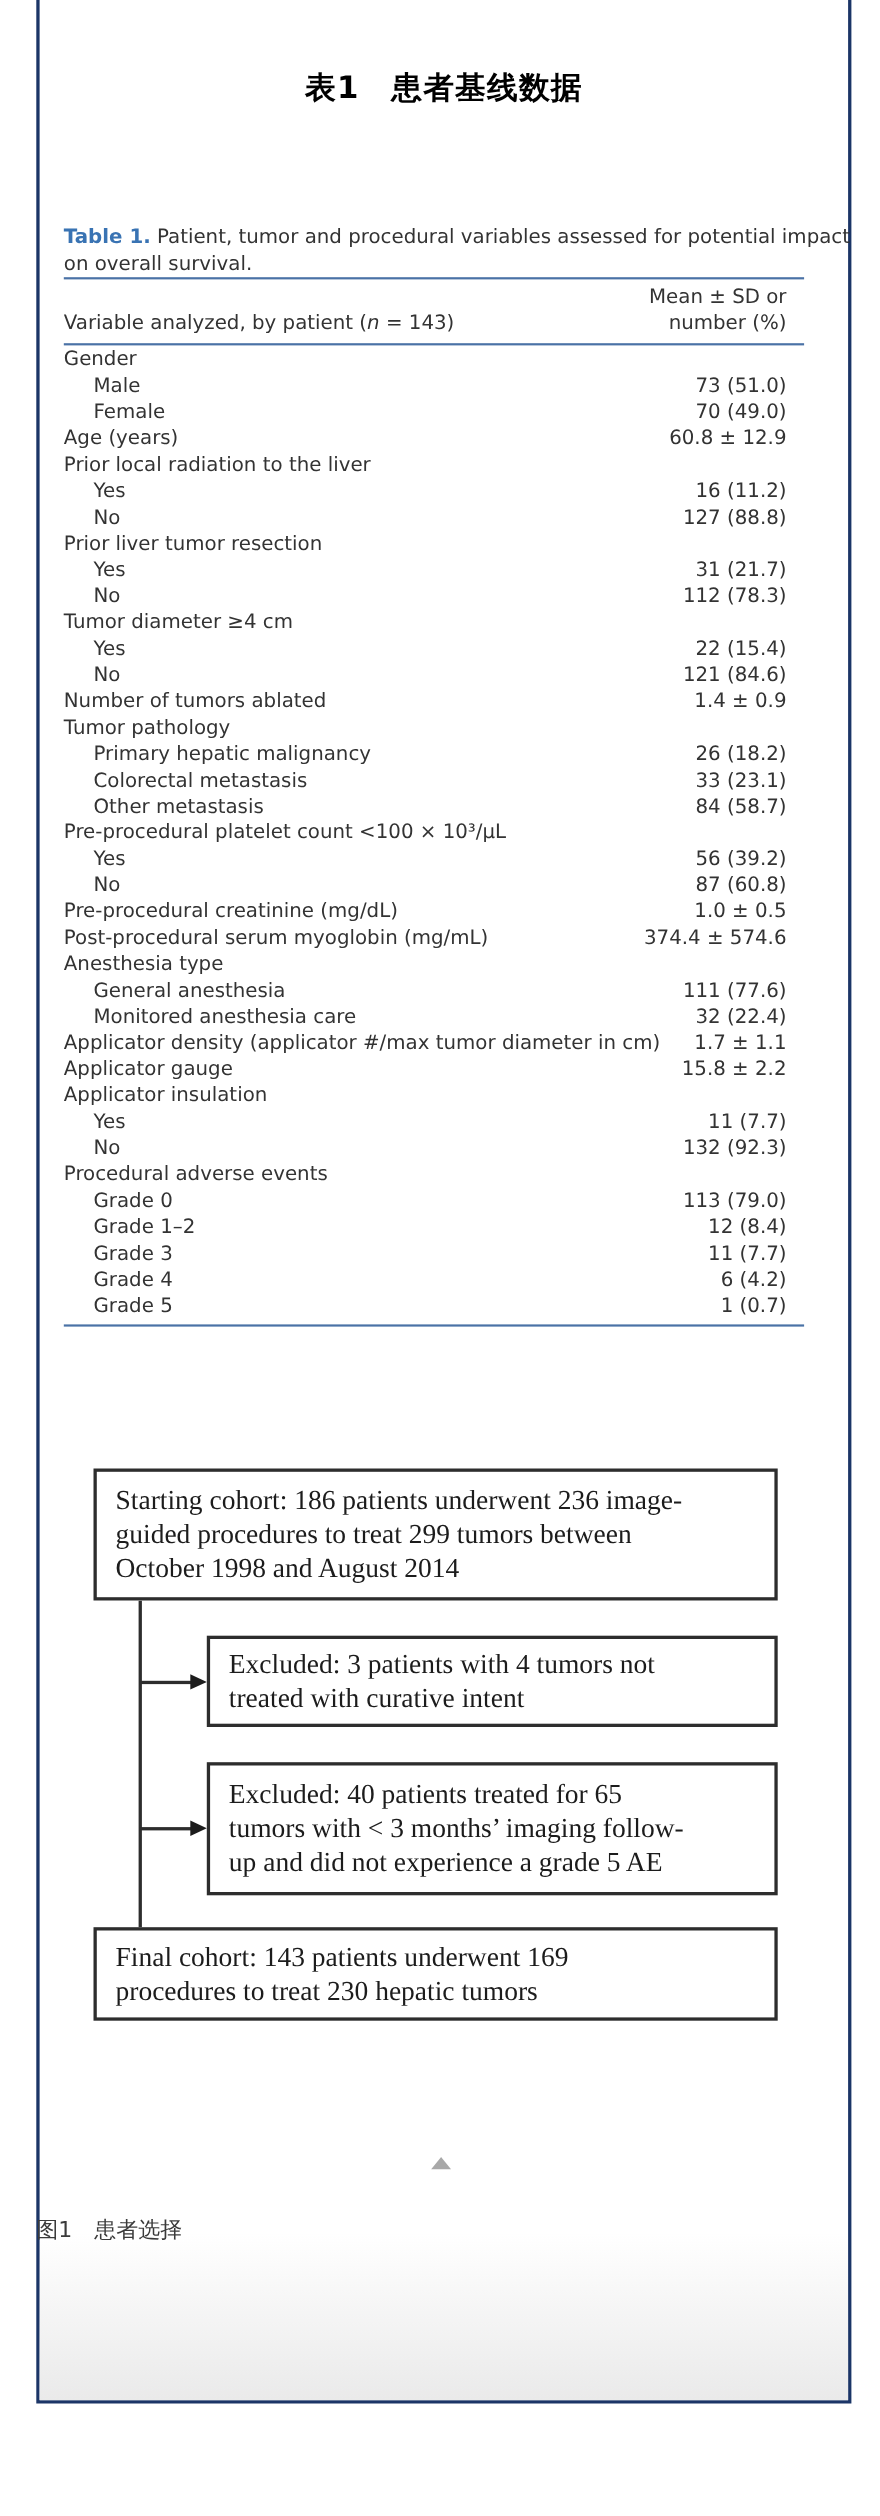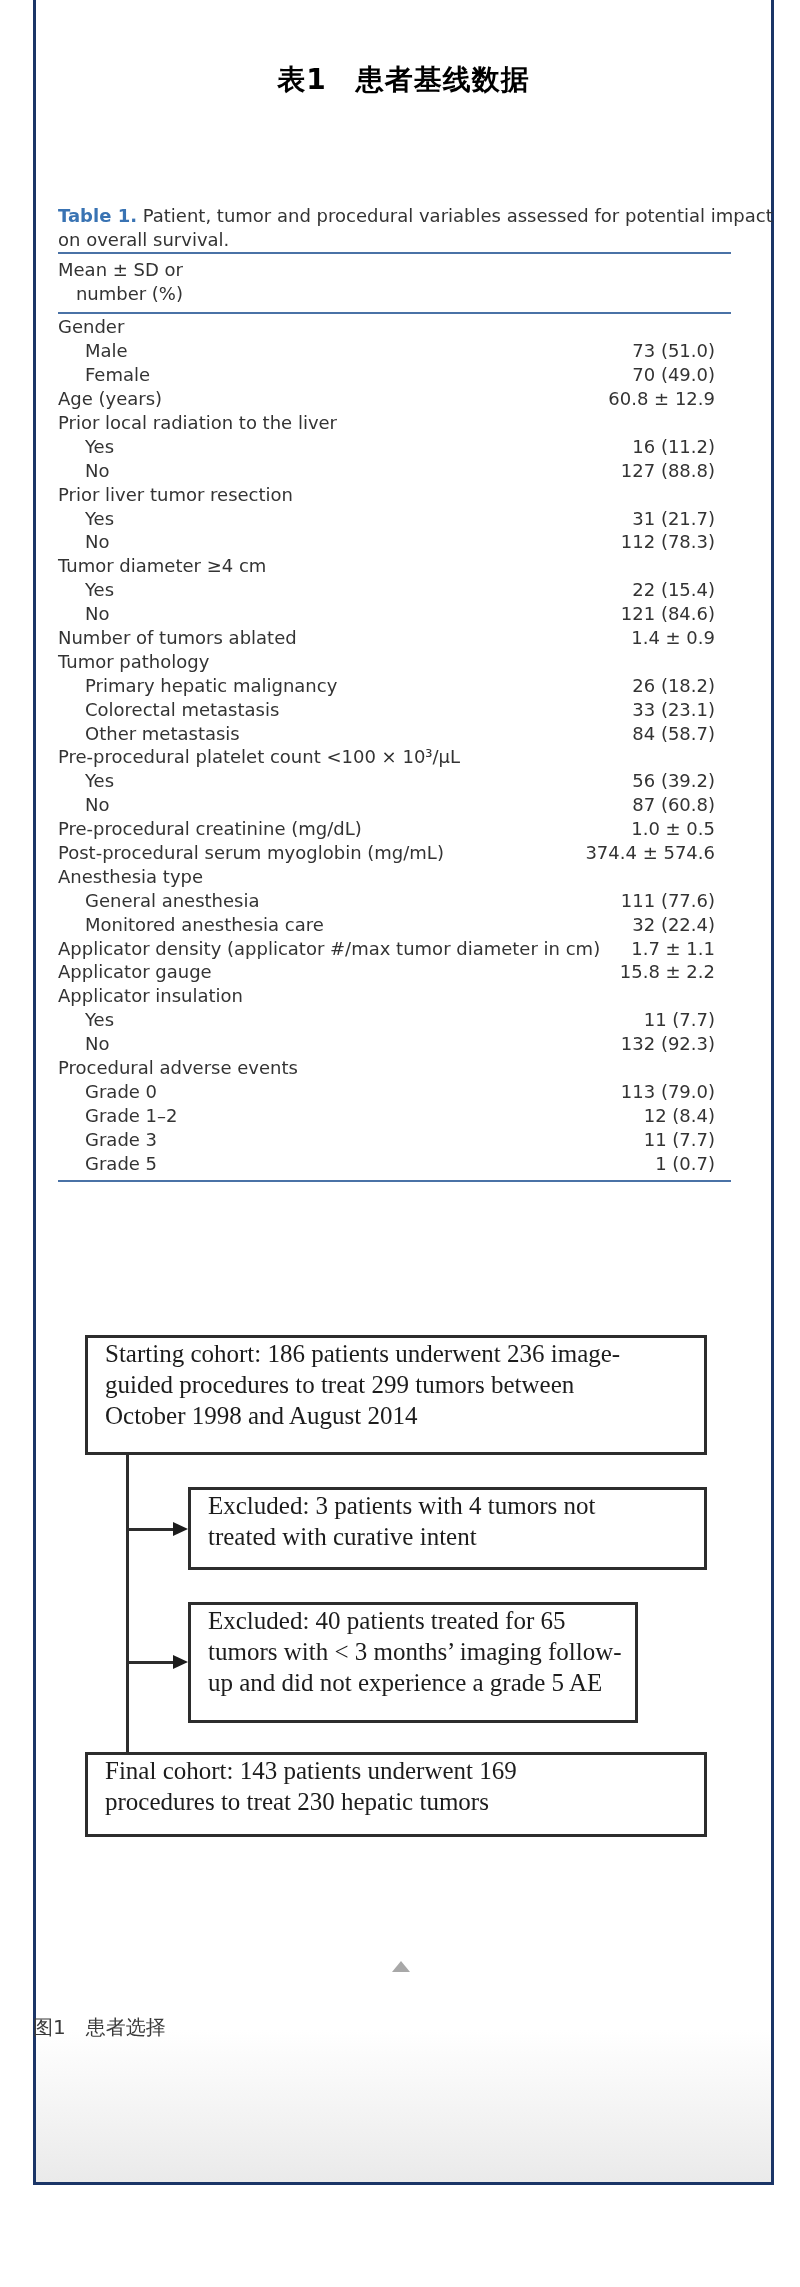--- a/index.html
+++ b/index.html
@@ -74,6 +74,7 @@
     </p>
     <div class="rule"></div>
     <div class="thead">
+      <div class="th-left"><span>Variable analyzed, by patient (</span><i>n</i><span> = 143)</span></div>
       <div class="th-right">
         <div>Mean ± SD or</div>
         <div>number (%)</div>

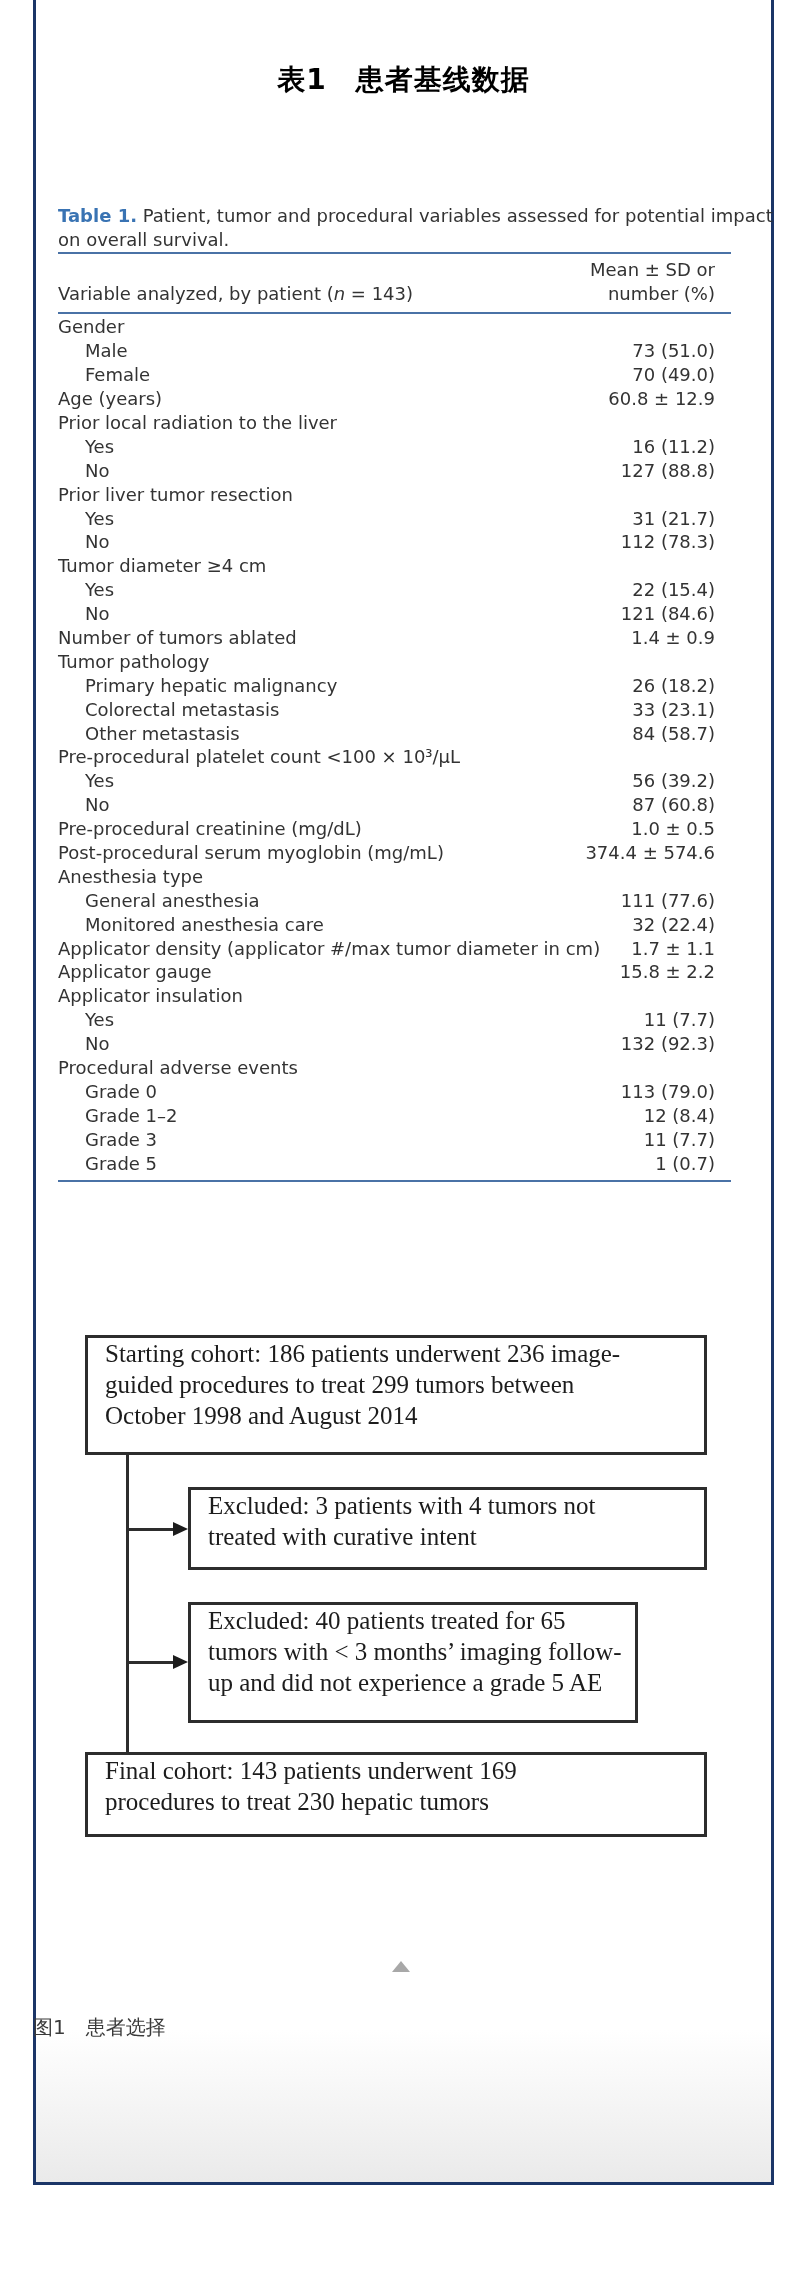--- a/index.html
+++ b/index.html
@@ -223,6 +223,10 @@
           <span class="tv">11 (7.7)</span>
         </div>
       <div class="trow ind">
+          <span class="tl">Grade 4</span>
+          <span class="tv">6 (4.2)</span>
+        </div>
+      <div class="trow ind">
           <span class="tl">Grade 5</span>
           <span class="tv">1 (0.7)</span>
         </div>

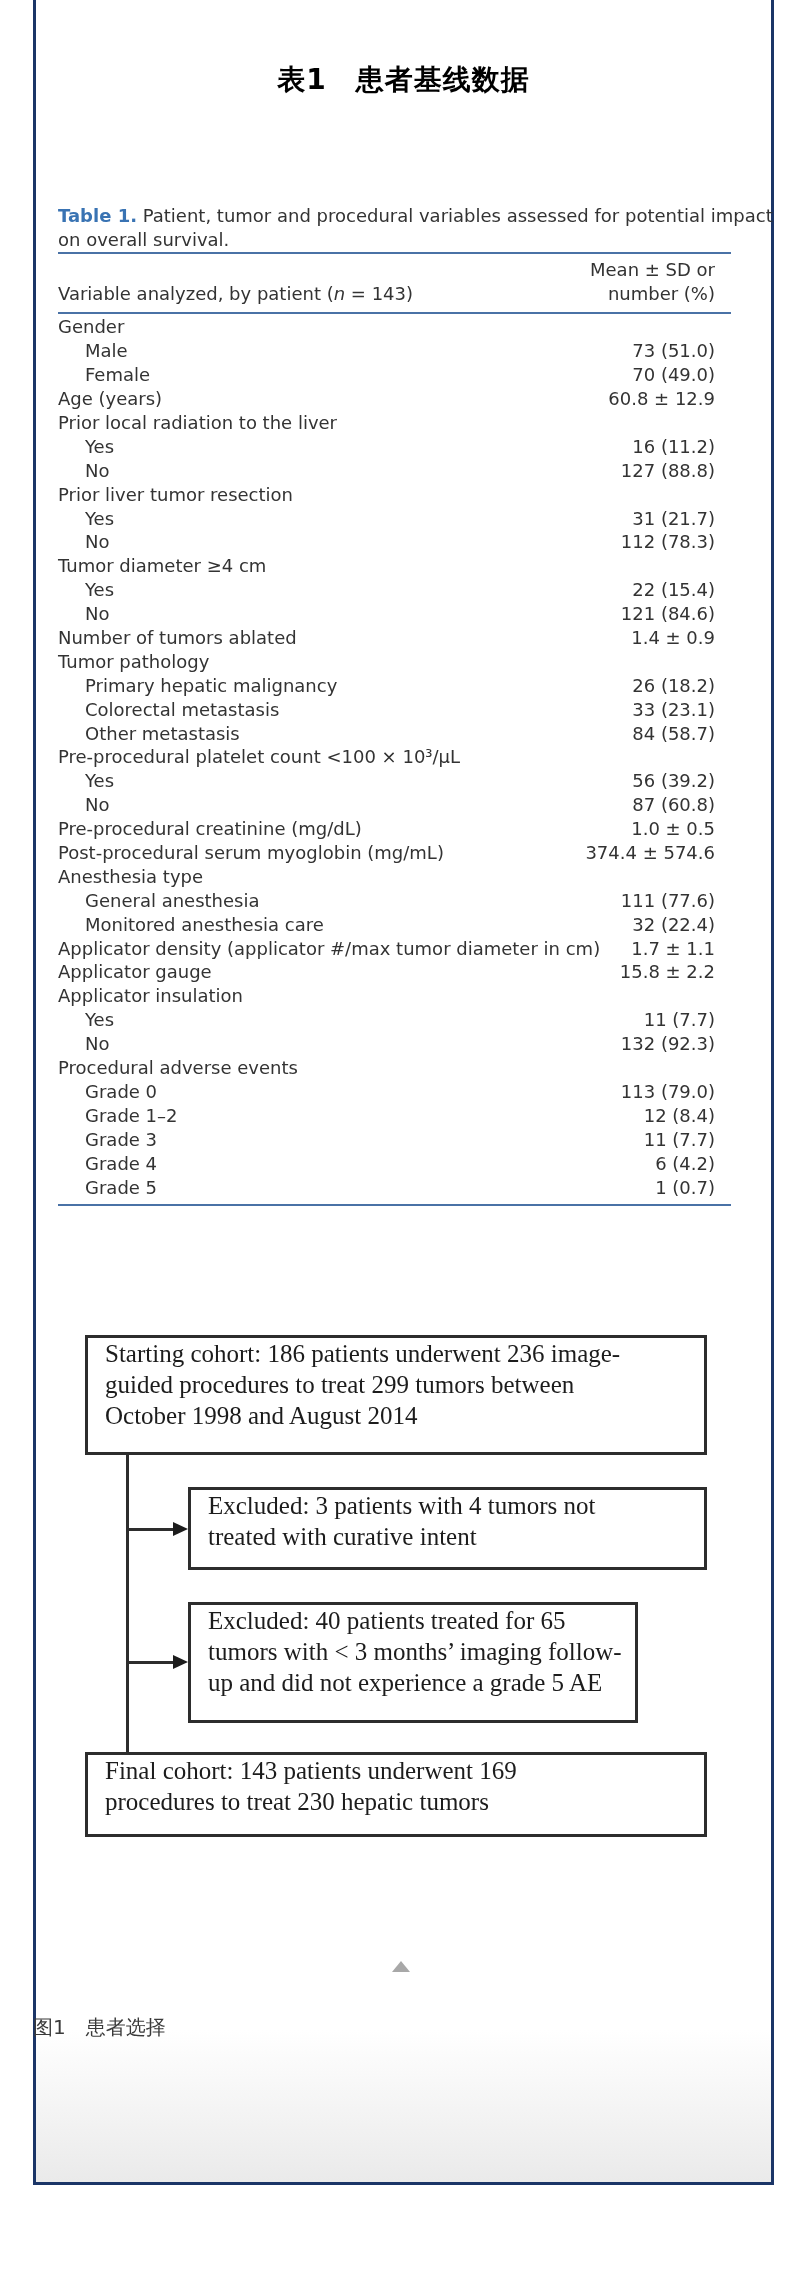--- a/index.html
+++ b/index.html
@@ -36,7 +36,7 @@
 
   
   .fbox{position:absolute;box-sizing:border-box;border:3px solid #2d2d2d;background:#fff;
-        display:flex;flex-direction:column;padding-left:17px;
+        display:flex;flex-direction:column;justify-content:center;padding-left:17px;
         font-family:"Liberation Serif","DejaVu Serif",serif;font-size:25px;
         line-height:31px;color:#1c1c1c;}
   .fbox1{left:85px;top:1335px;width:622px;height:120px;}

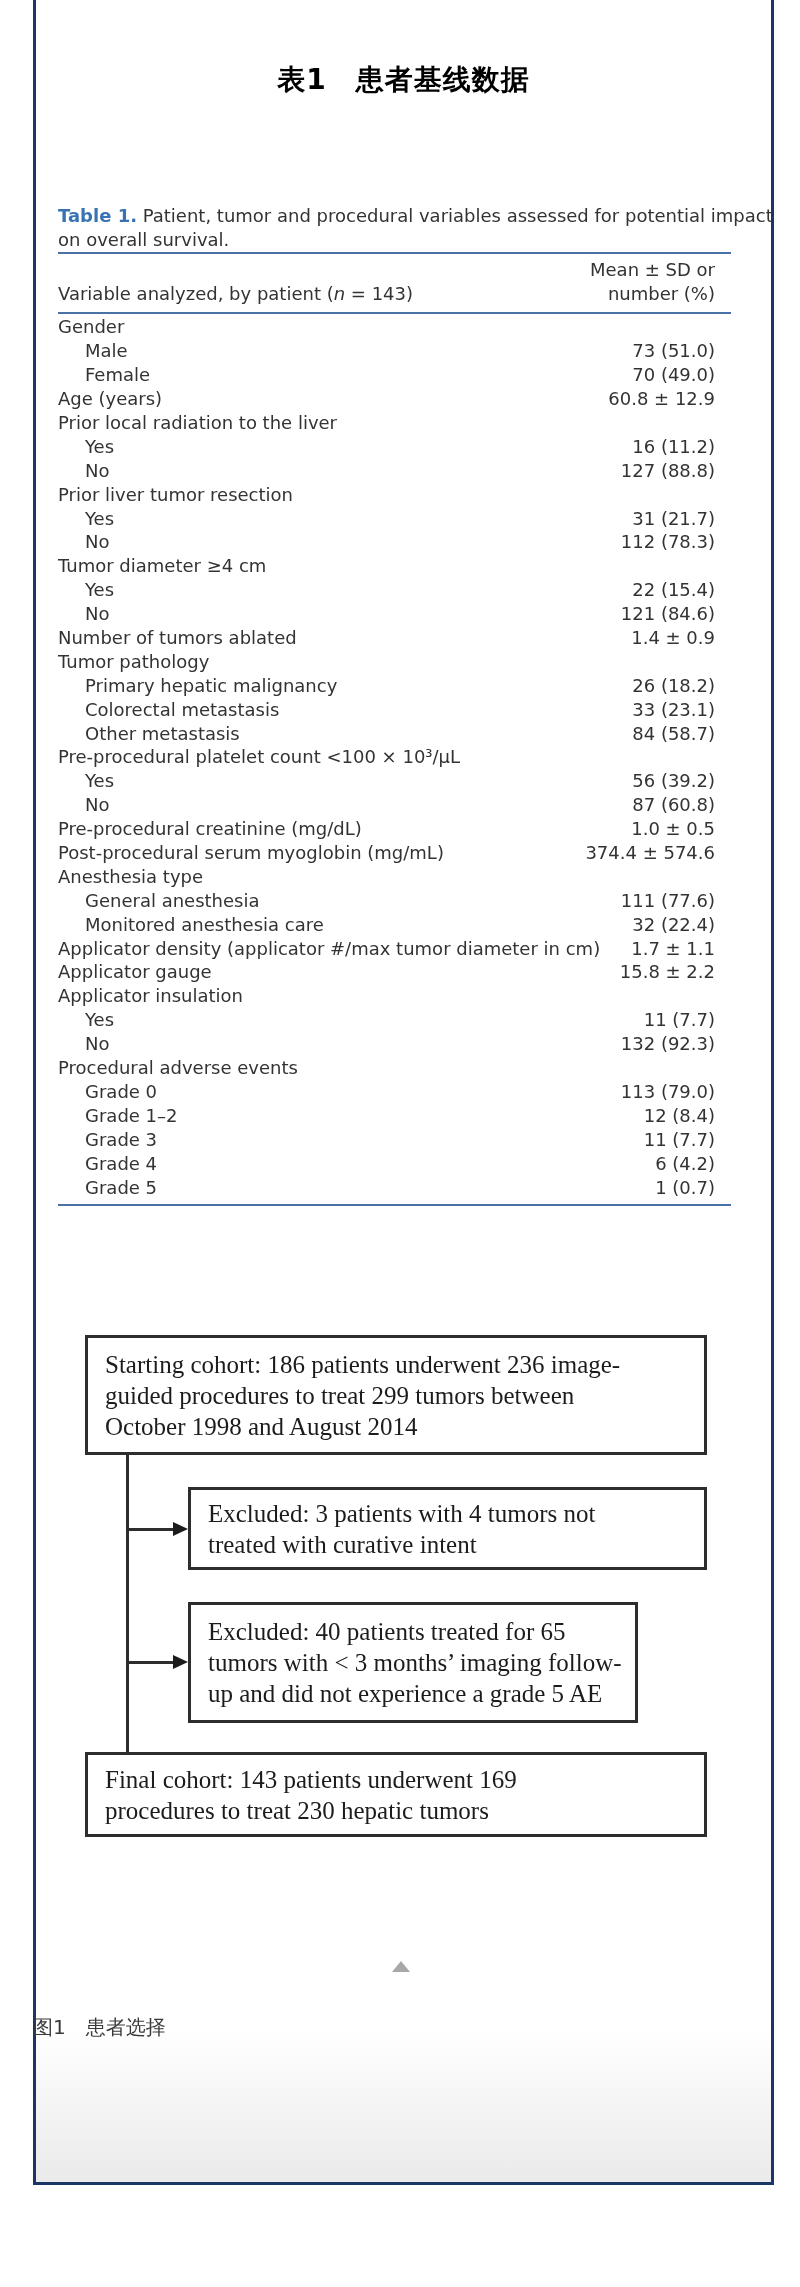--- a/index.html
+++ b/index.html
@@ -41,7 +41,7 @@
         line-height:31px;color:#1c1c1c;}
   .fbox1{left:85px;top:1335px;width:622px;height:120px;}
   .fbox2{left:188px;top:1487px;width:519px;height:83px;}
-  .fbox3{left:188px;top:1602px;width:450px;height:121px;}
+  .fbox3{left:188px;top:1602px;width:519px;height:121px;}
   .fbox4{left:85px;top:1752px;width:622px;height:85px;}
   .vline{position:absolute;left:126px;top:1455px;width:3px;height:298px;background:#2d2d2d;}
   .hline{position:absolute;left:127px;width:48px;height:3px;background:#2d2d2d;}

